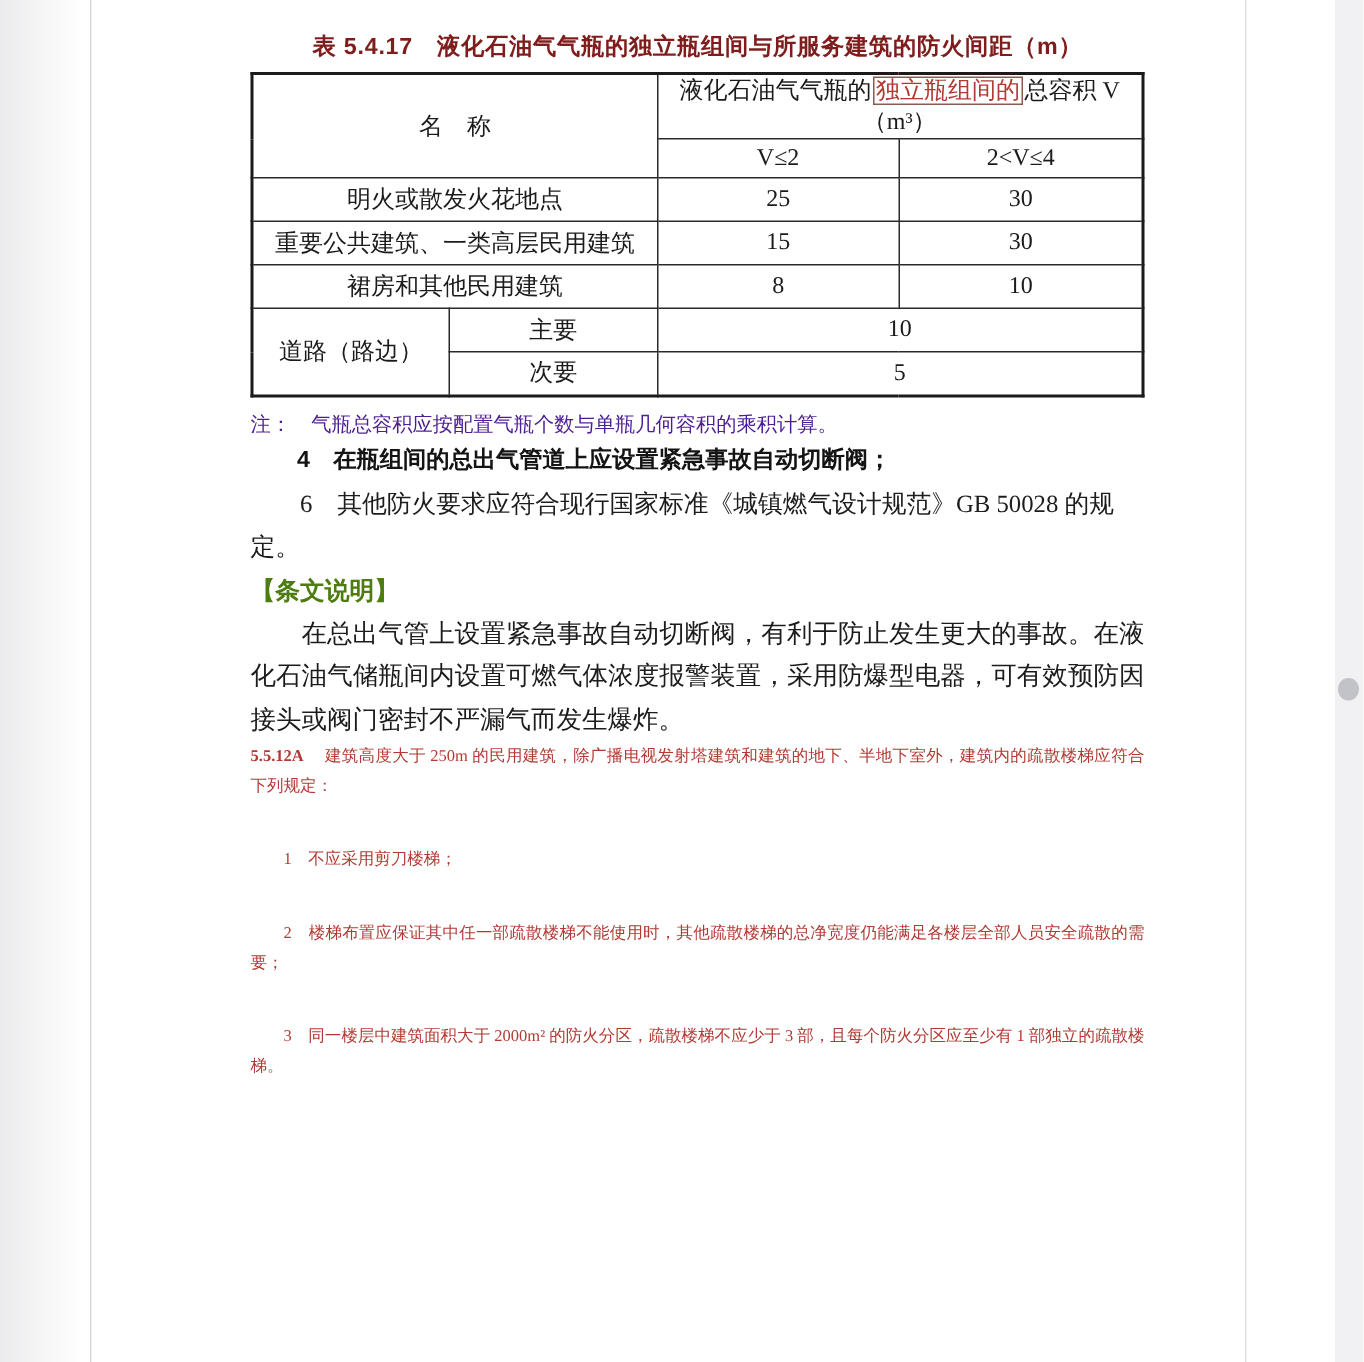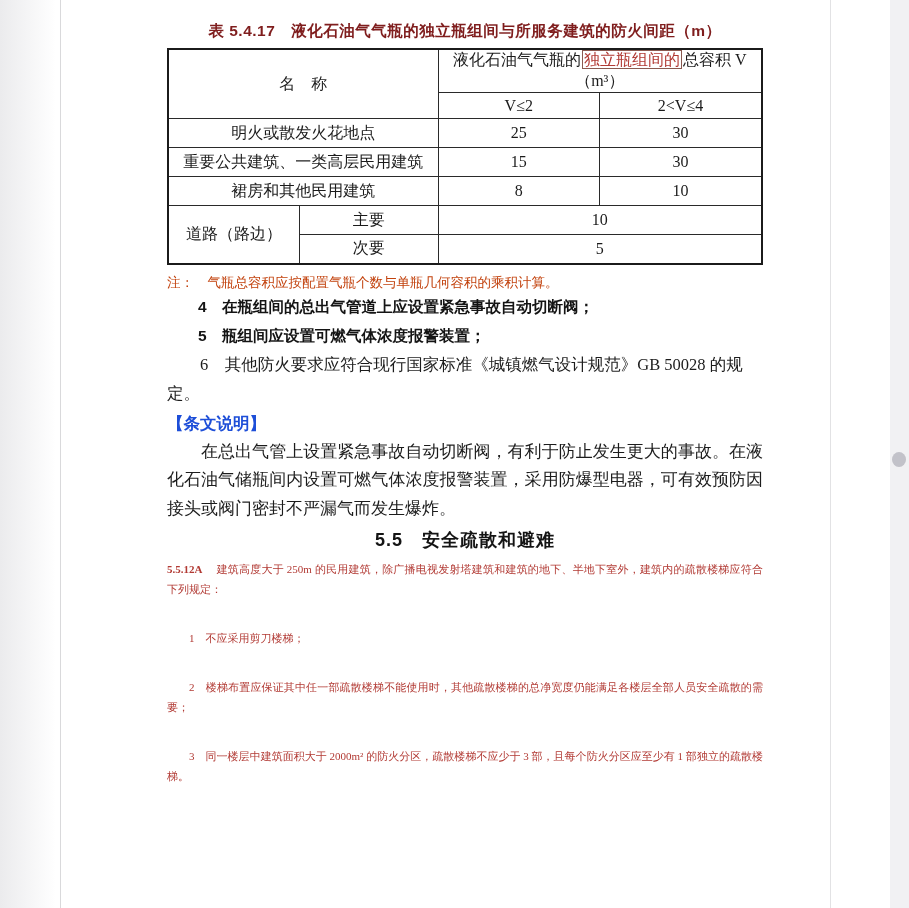--- a/index.html
+++ b/index.html
@@ -56,7 +56,7 @@
 
   .note {
     margin-top: 9px; font-family: "Liberation Sans", "DejaVu Sans", sans-serif;
-    font-size: 13.5px; color: #c2410c; line-height: 18px;
+    font-size: 13.5px; color: #4c1d95; line-height: 18px;
   }
 
   .clauses { }

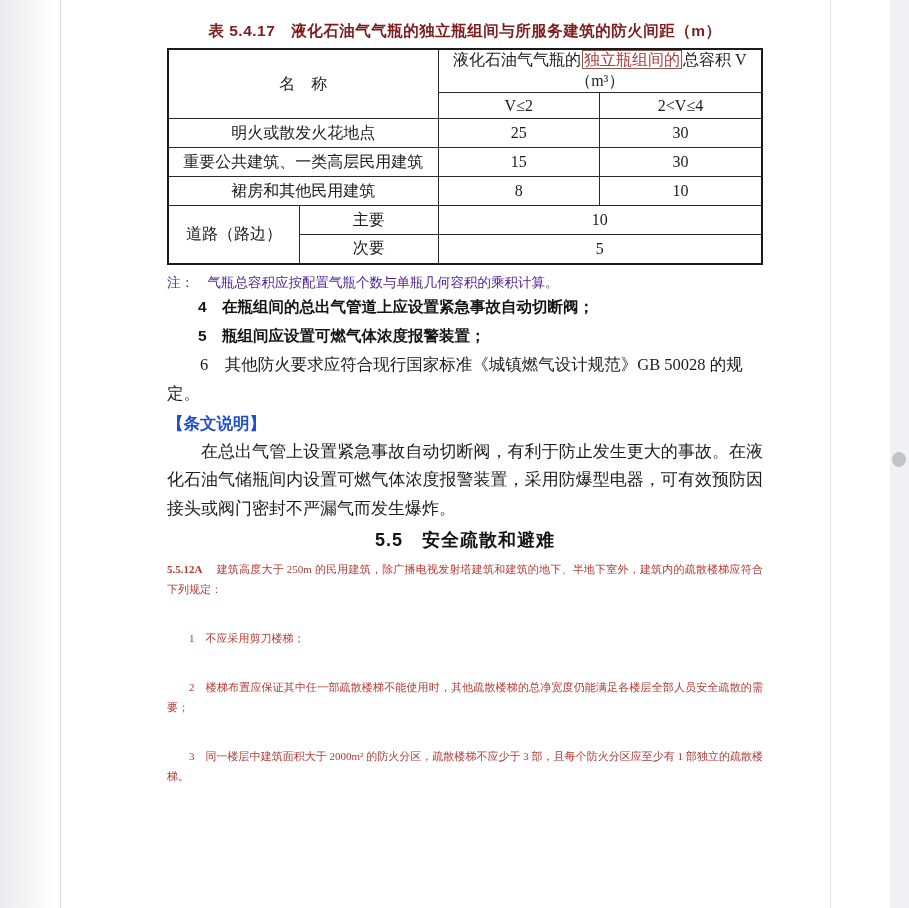--- a/index.html
+++ b/index.html
@@ -160,7 +160,6 @@
 
     <div class="clauses">
       <p class="clause-bold">4　在瓶组间的总出气管道上应设置紧急事故自动切断阀；</p>
-      <p class="clause-bold">5　瓶组间应设置可燃气体浓度报警装置；</p>
       <p class="clause-normal">6　其他防火要求应符合现行国家标准《城镇燃气设计规范》GB 50028 的规定。</p>
     </div>
 

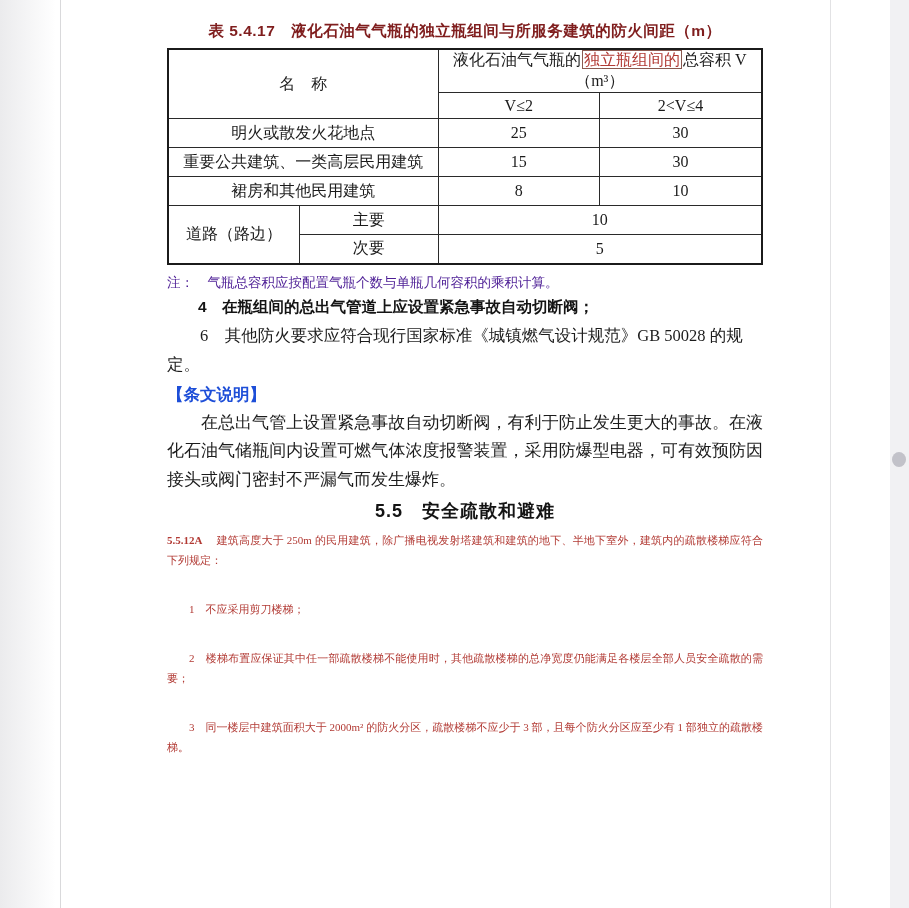--- a/index.html
+++ b/index.html
@@ -70,7 +70,7 @@
   .expl-heading {
     margin-top: 1px; line-height: 29px;
     font-family: "Liberation Sans", "DejaVu Sans", sans-serif;
-    font-weight: 700; font-size: 16.5px; color: #1d4ed8;
+    font-weight: 700; font-size: 16.5px; color: #4d7c0f;
   }
   .para {
     font-size: 17px; line-height: 28.6px; text-align: justify;

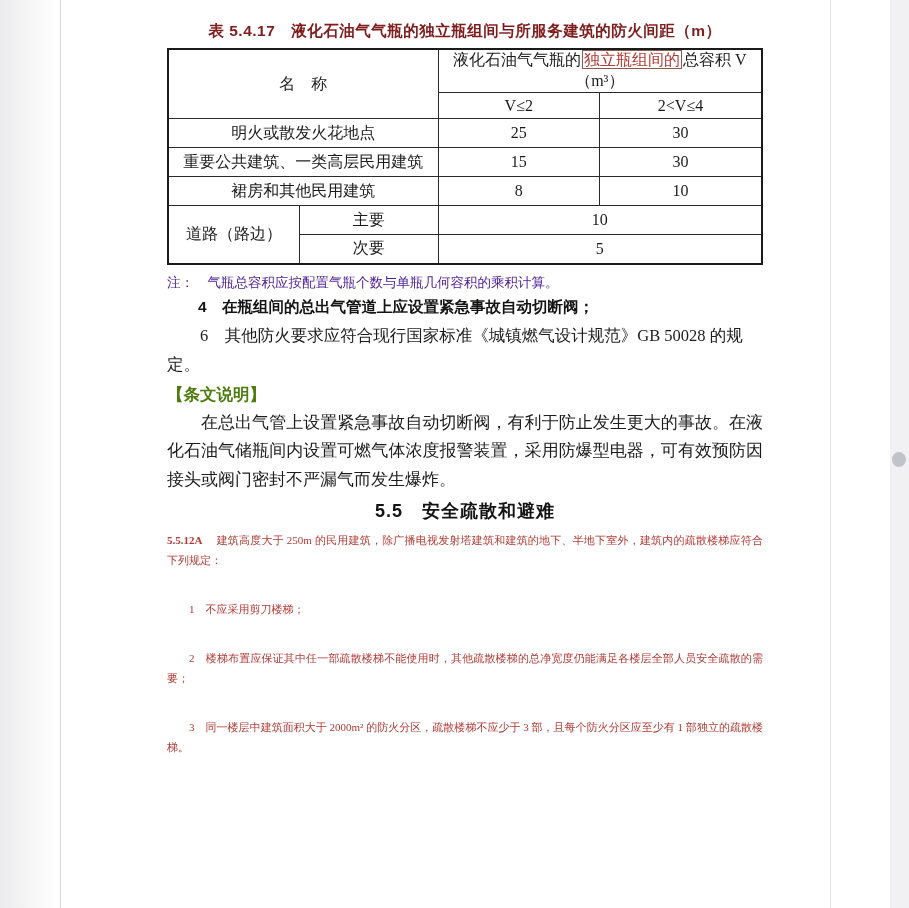--- a/index.html
+++ b/index.html
@@ -166,7 +166,6 @@
     <div class="expl-heading">【条文说明】</div>
     <p class="para">在总出气管上设置紧急事故自动切断阀，有利于防止发生更大的事故。在液化石油气储瓶间内设置可燃气体浓度报警装置，采用防爆型电器，可有效预防因接头或阀门密封不严漏气而发生爆炸。</p>
 
-    <div class="section-heading">5.5　安全疏散和避难</div>
 
     <div class="red-block">
       <p class="red-intro"><span class="red-num">5.5.12A</span><span>建筑高度大于 250m 的民用建筑，除广播电视发射塔建筑和建筑的地下、半地下室外，建筑内的疏散楼梯应符合下列规定：</span></p>

